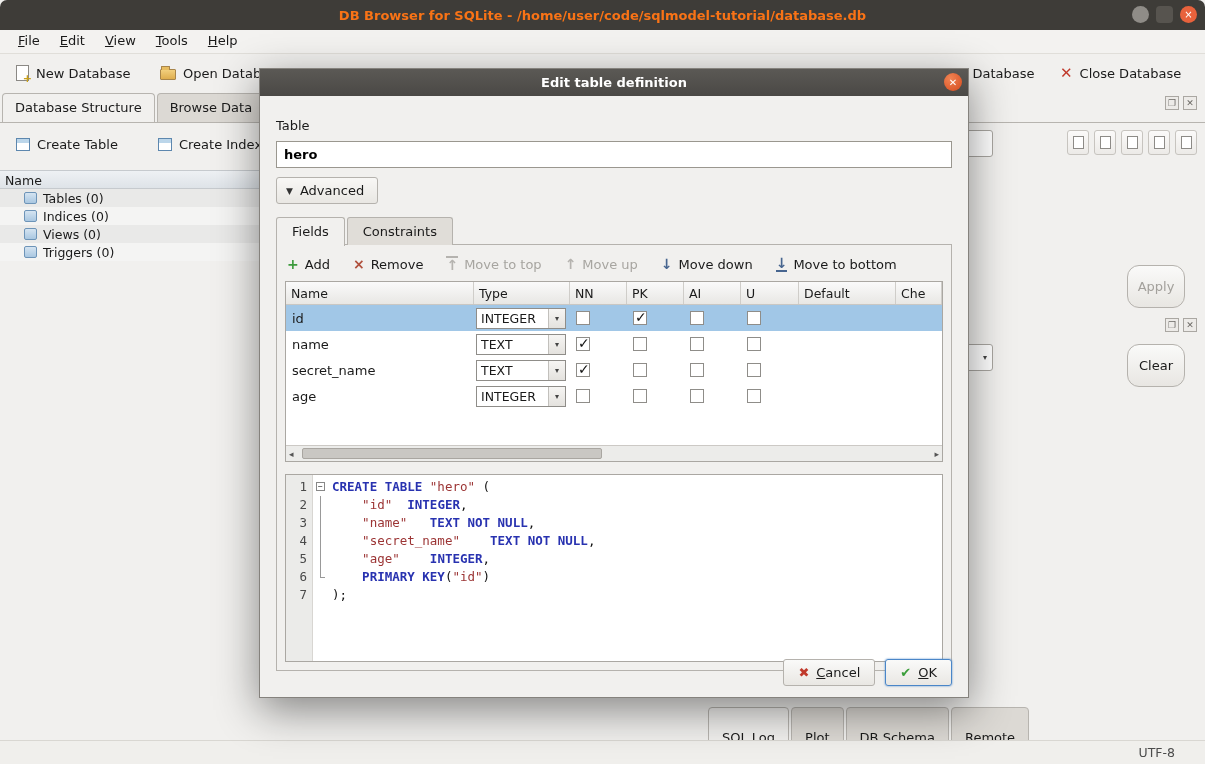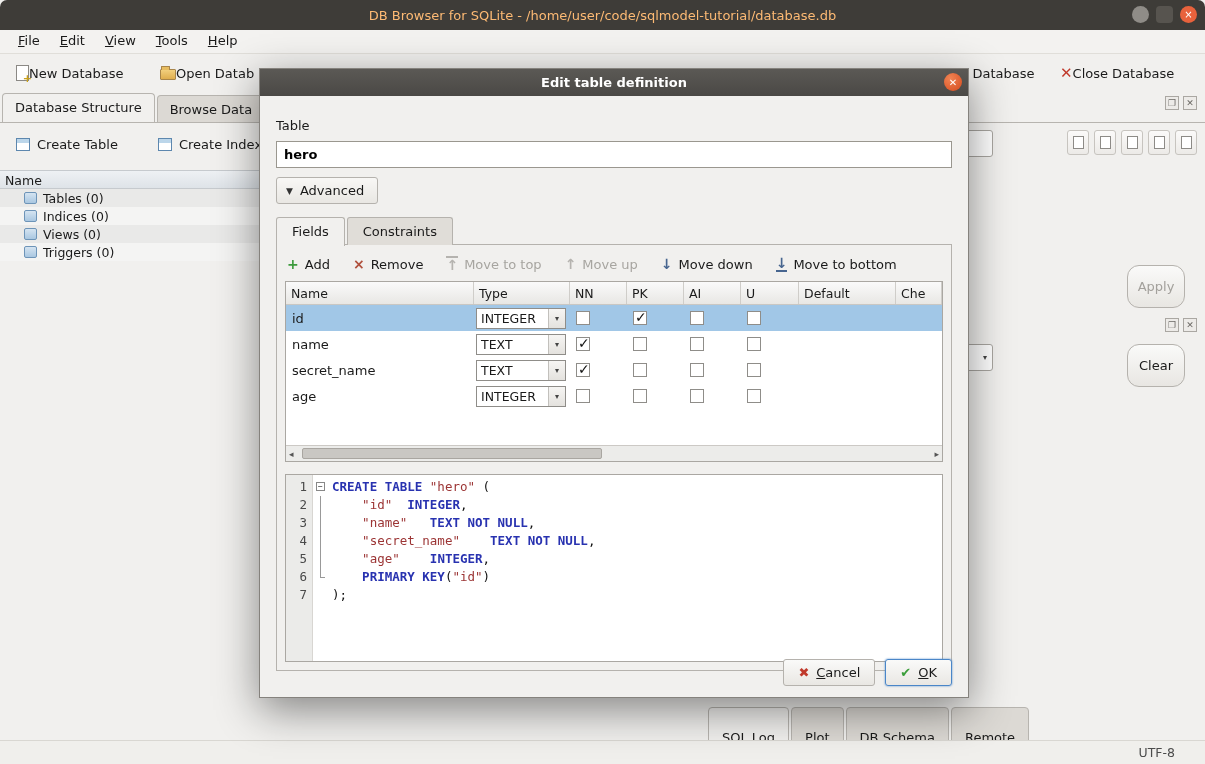--- a/index.html
+++ b/index.html
@@ -10,7 +10,7 @@
   
   .titlebar{position:absolute;left:0;top:0;width:100%;height:30px;background:#3e3c38;
             display:flex;align-items:center;justify-content:center;border-radius:7px 7px 0 0}
-  .titlebar-title{color:#fdba74;font-weight:normal}
+  .titlebar-title{color:#f97316;font-weight:bold}
   .win-controls{position:absolute;right:8px;top:6px;display:flex;gap:7px}
   .win-btn{width:17px;height:17px;border-radius:50%;display:flex;align-items:center;
            justify-content:center;font-size:10px;color:#fff;line-height:1}

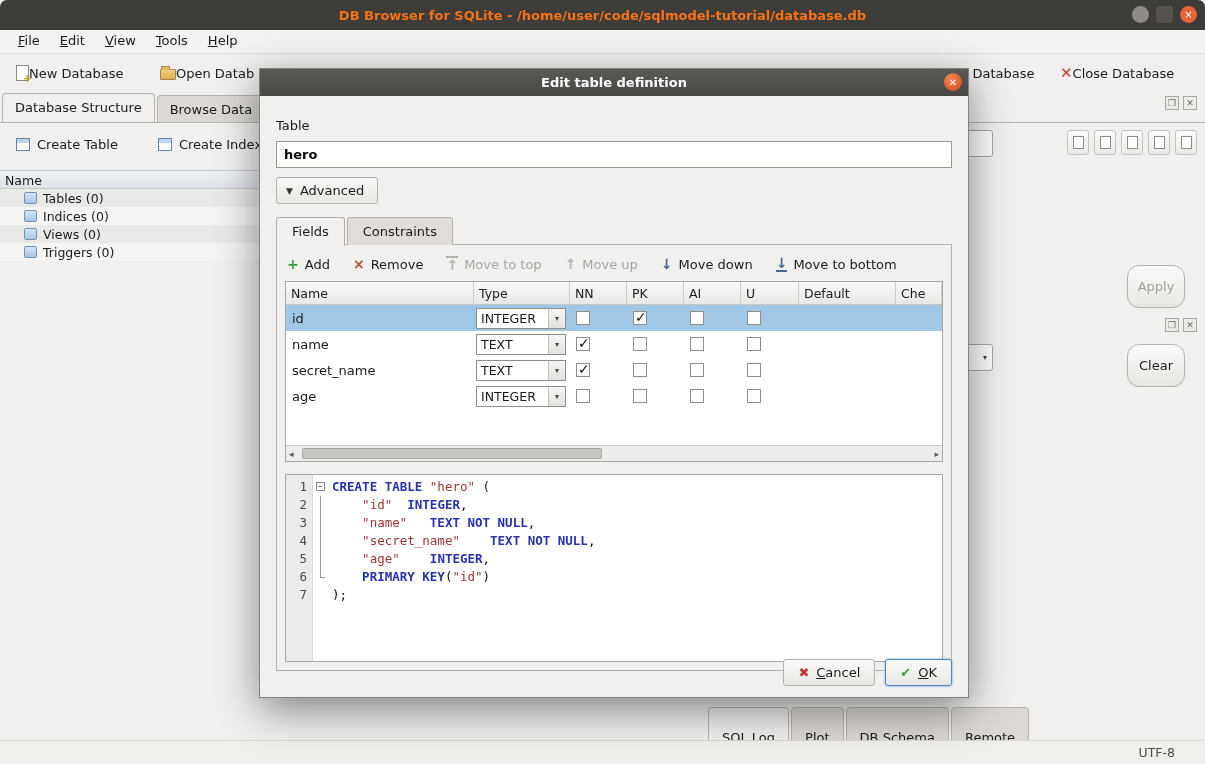--- a/index.html
+++ b/index.html
@@ -25,7 +25,7 @@
 
   
   .toolbar{position:absolute;left:0;top:55px;width:100%;height:36px;display:flex;align-items:center}
-  .toolbtn{display:flex;align-items:center;padding:5px 8px}
+  .toolbtn{display:flex;align-items:center;gap:7px;padding:5px 8px}
   .abs{position:absolute}
   .nd-icon{width:13px;height:16px;background:#fff;border:1px solid #8b8985;position:relative}
   .nd-icon::after{content:"+";position:absolute;right:-4px;bottom:-5px;color:#caa21d;font-weight:bold;font-size:11px}

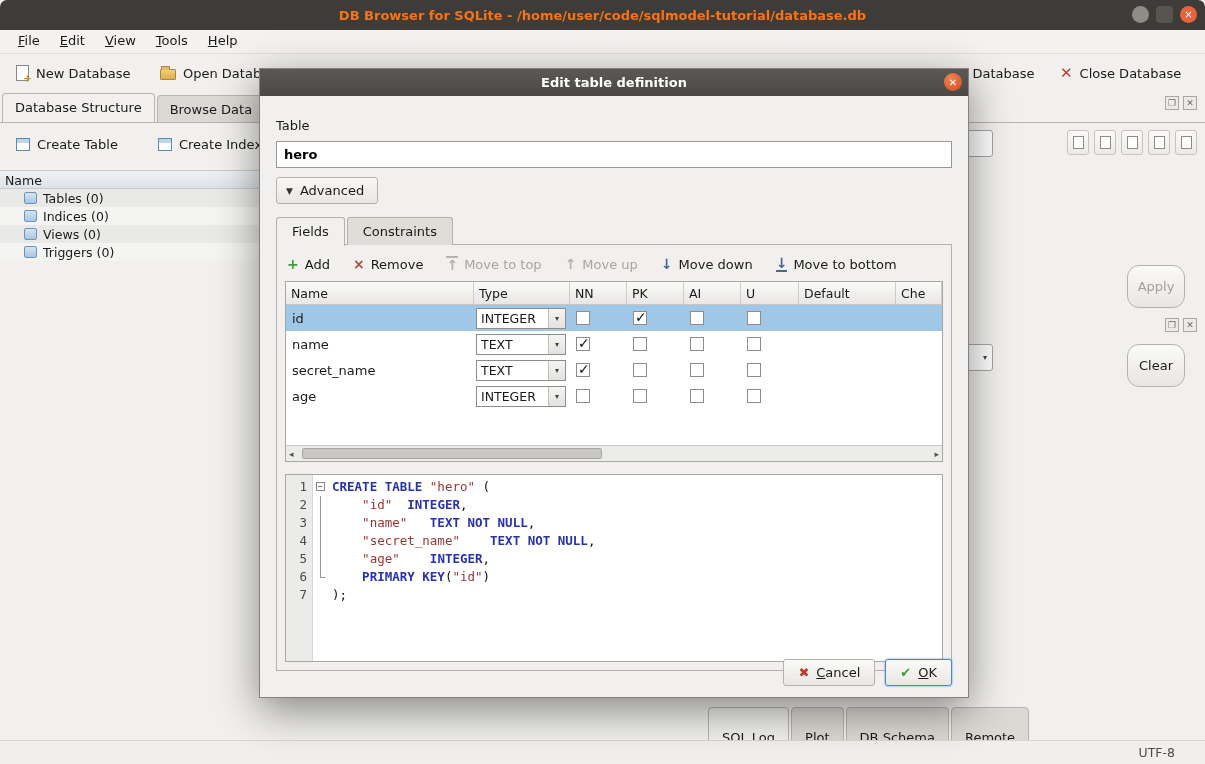--- a/index.html
+++ b/index.html
@@ -36,7 +36,7 @@
   .x-icon{color:#c0392b;font-weight:bold;font-size:15px;line-height:1}
 
   
-  .main-tabs{position:absolute;left:2px;top:93px;display:flex;gap:2px;align-items:flex-end;z-index:1}
+  .main-tabs{position:absolute;left:2px;top:93px;display:flex;gap:2px;z-index:1}
   .main-tab{padding:6px 12px 5px;background:#dcd9d4;border:1px solid #b7b4af;border-bottom:none;
             border-radius:4px 4px 0 0}
   .main-tab.active{background:#f1f0ee;padding-bottom:7px}

